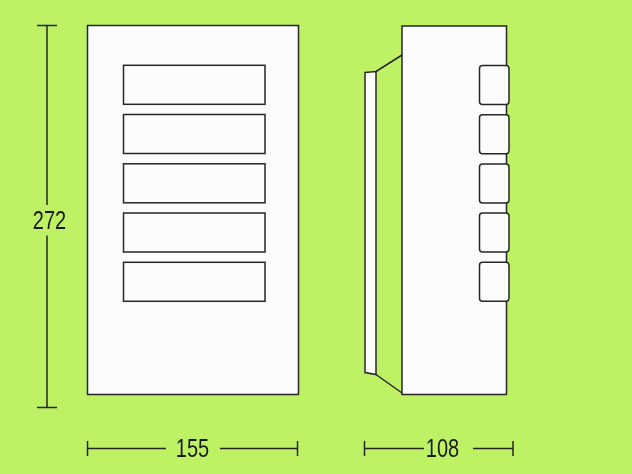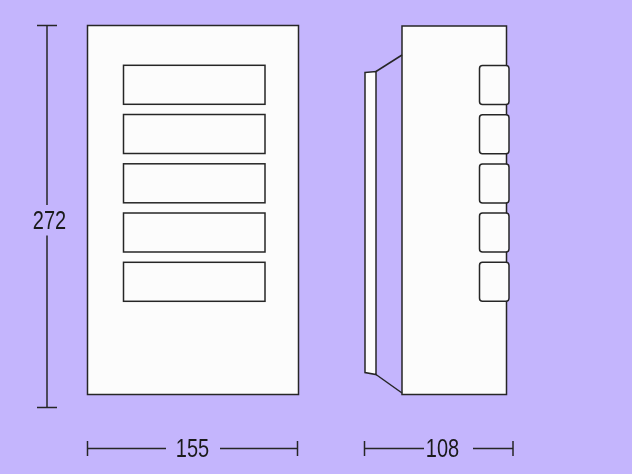--- a/index.html
+++ b/index.html
@@ -12,7 +12,7 @@
     position: relative;
     width: 632px;
     height: 474px;
-    background: #c4b5fd;
+    background: #bef264;
     overflow: hidden;
   }
   svg { display: block; }

